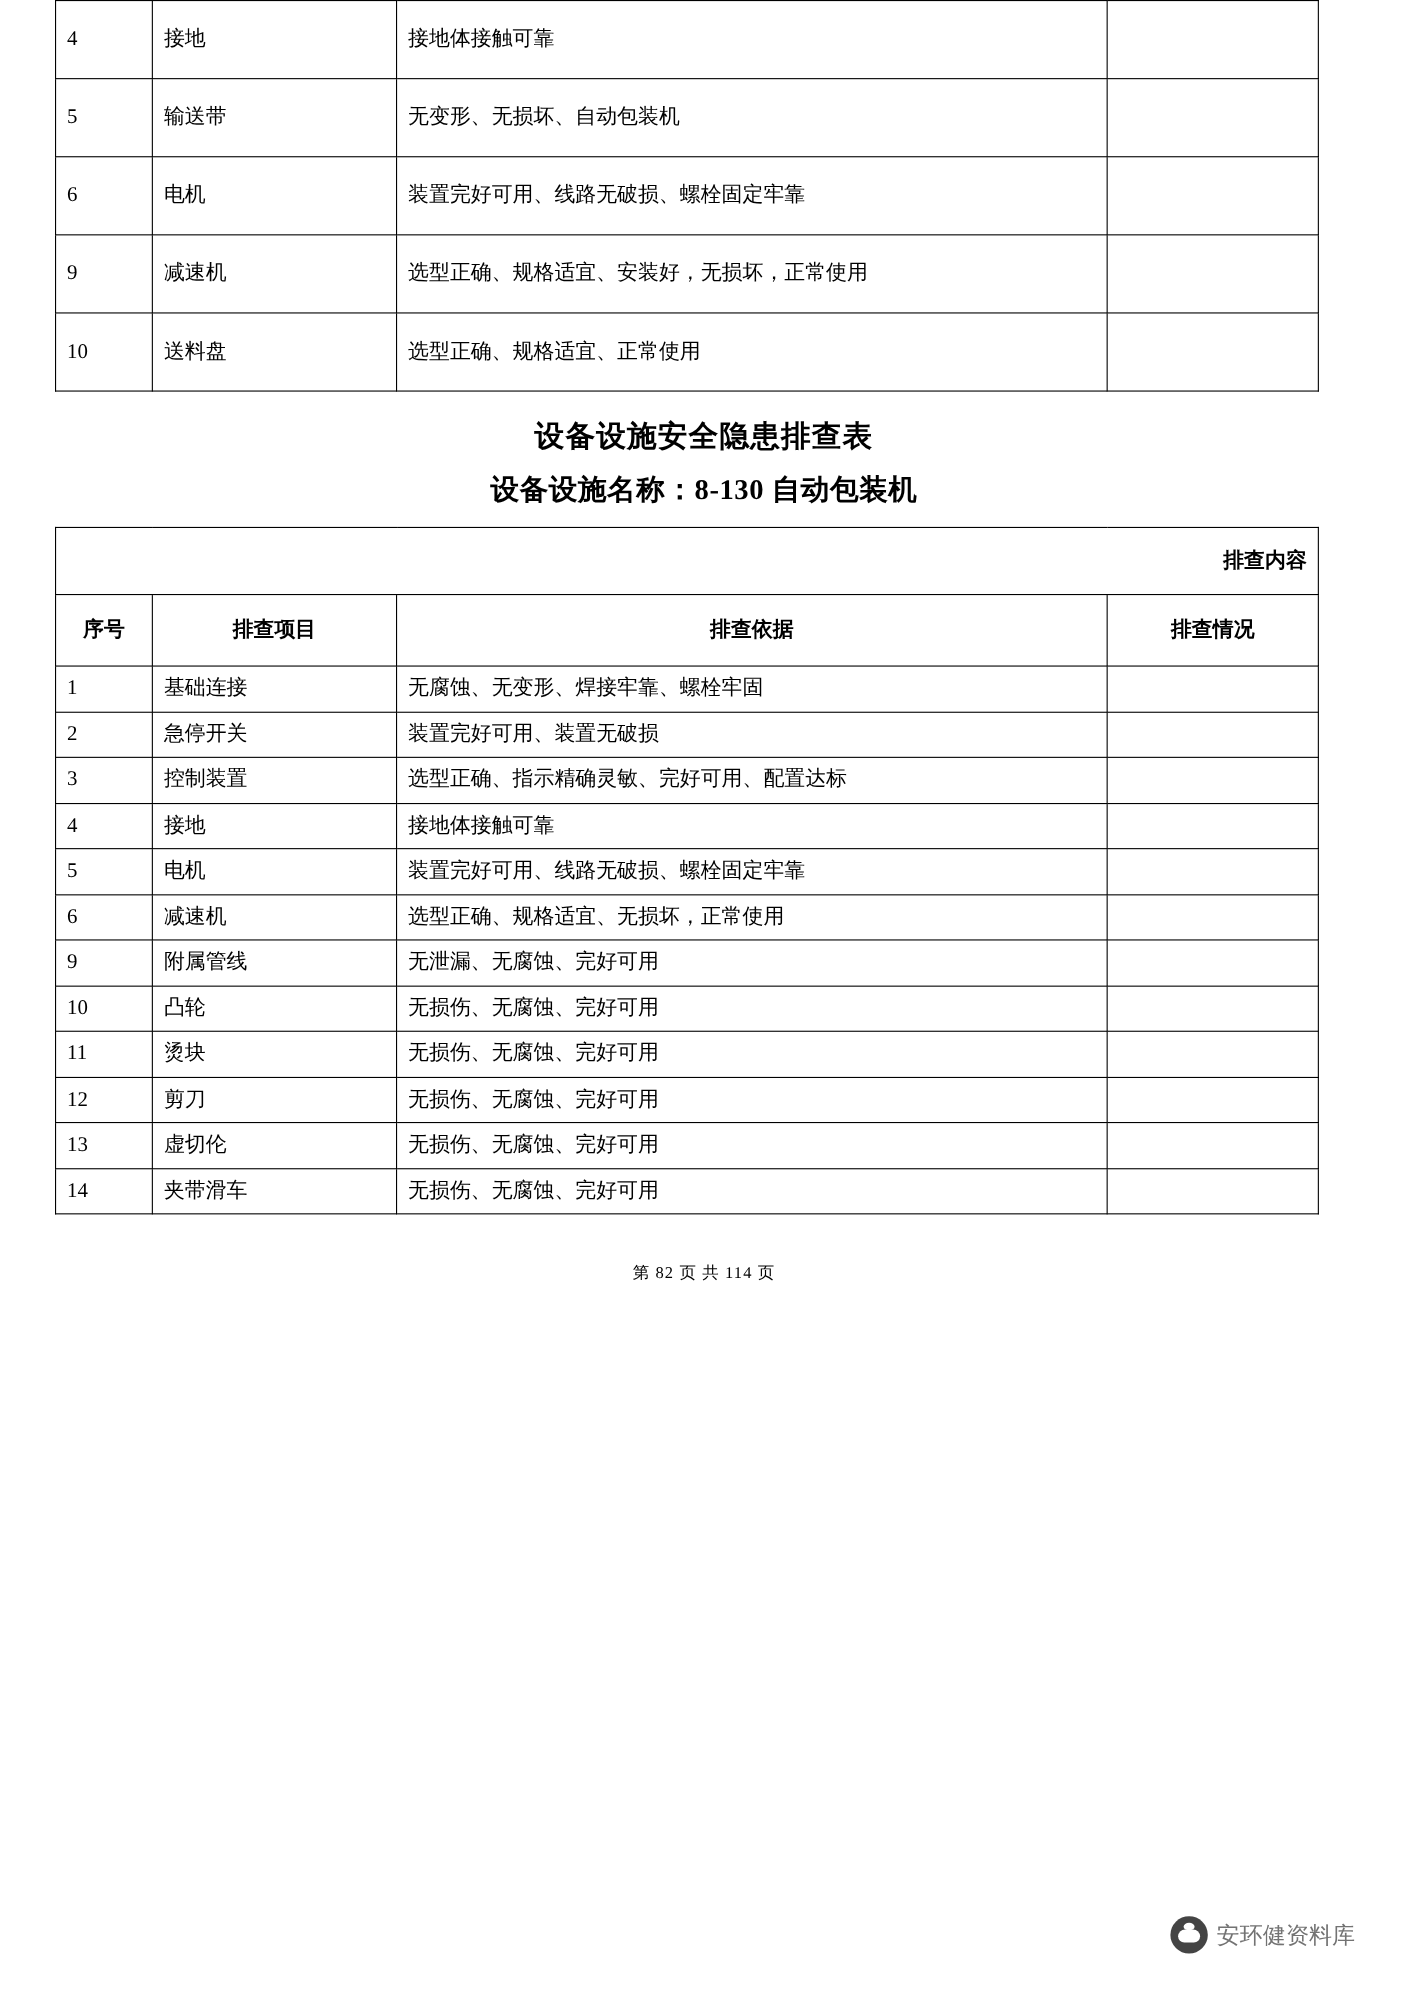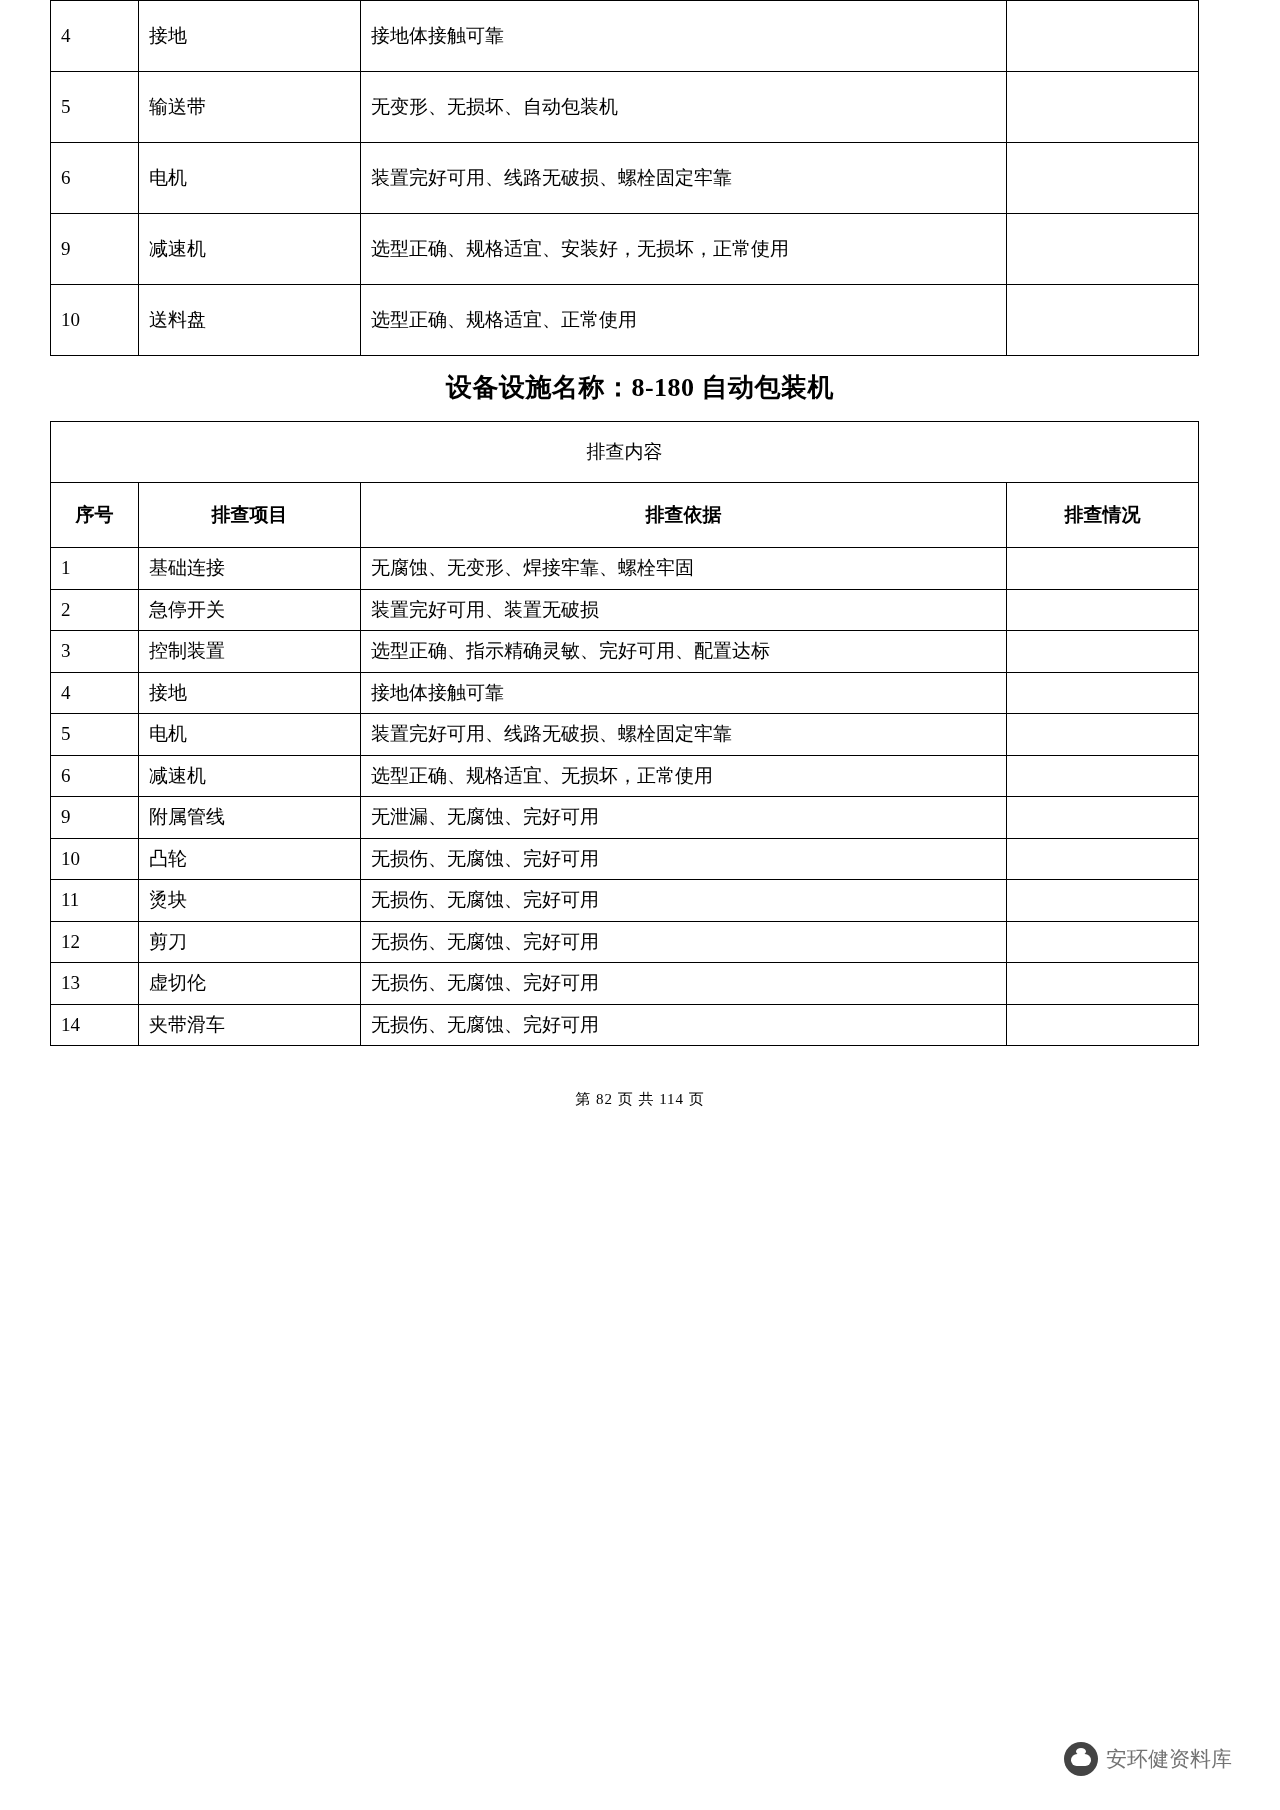--- a/index.html
+++ b/index.html
@@ -187,6 +187,7 @@
     </tbody>
   </table>
 
+  <div class="title-main">设备设施安全隐患排查表</div>
   <div class="title-sub">设备设施名称：8-180 自动包装机</div>
 
   <table class="doc-table">

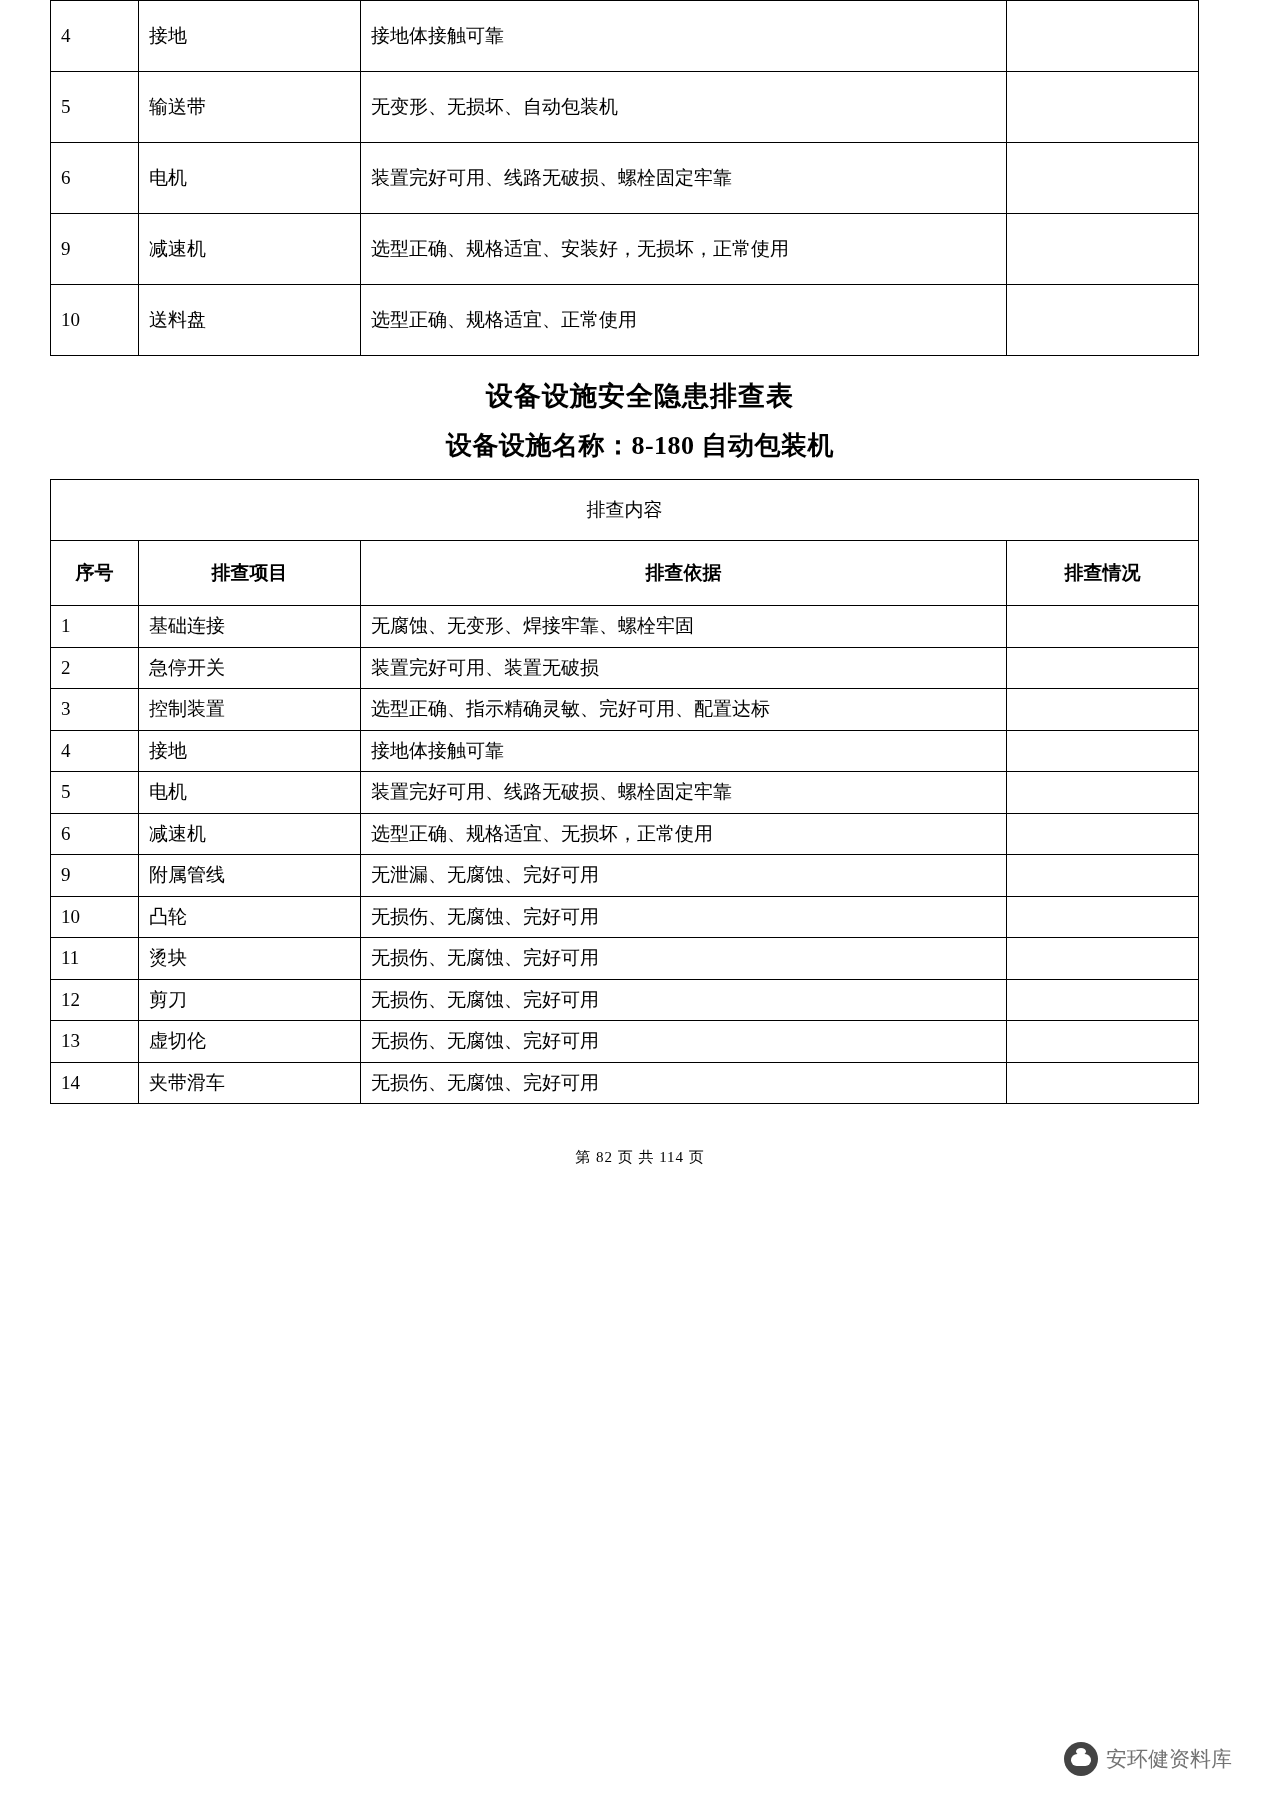--- a/index.html
+++ b/index.html
@@ -188,7 +188,7 @@
   </table>
 
   <div class="title-main">设备设施安全隐患排查表</div>
-  <div class="title-sub">设备设施名称：8-180 自动包装机</div>
+  <div class="title-sub">设备设施名称：8-130 自动包装机</div>
 
   <table class="doc-table">
     <colgroup>

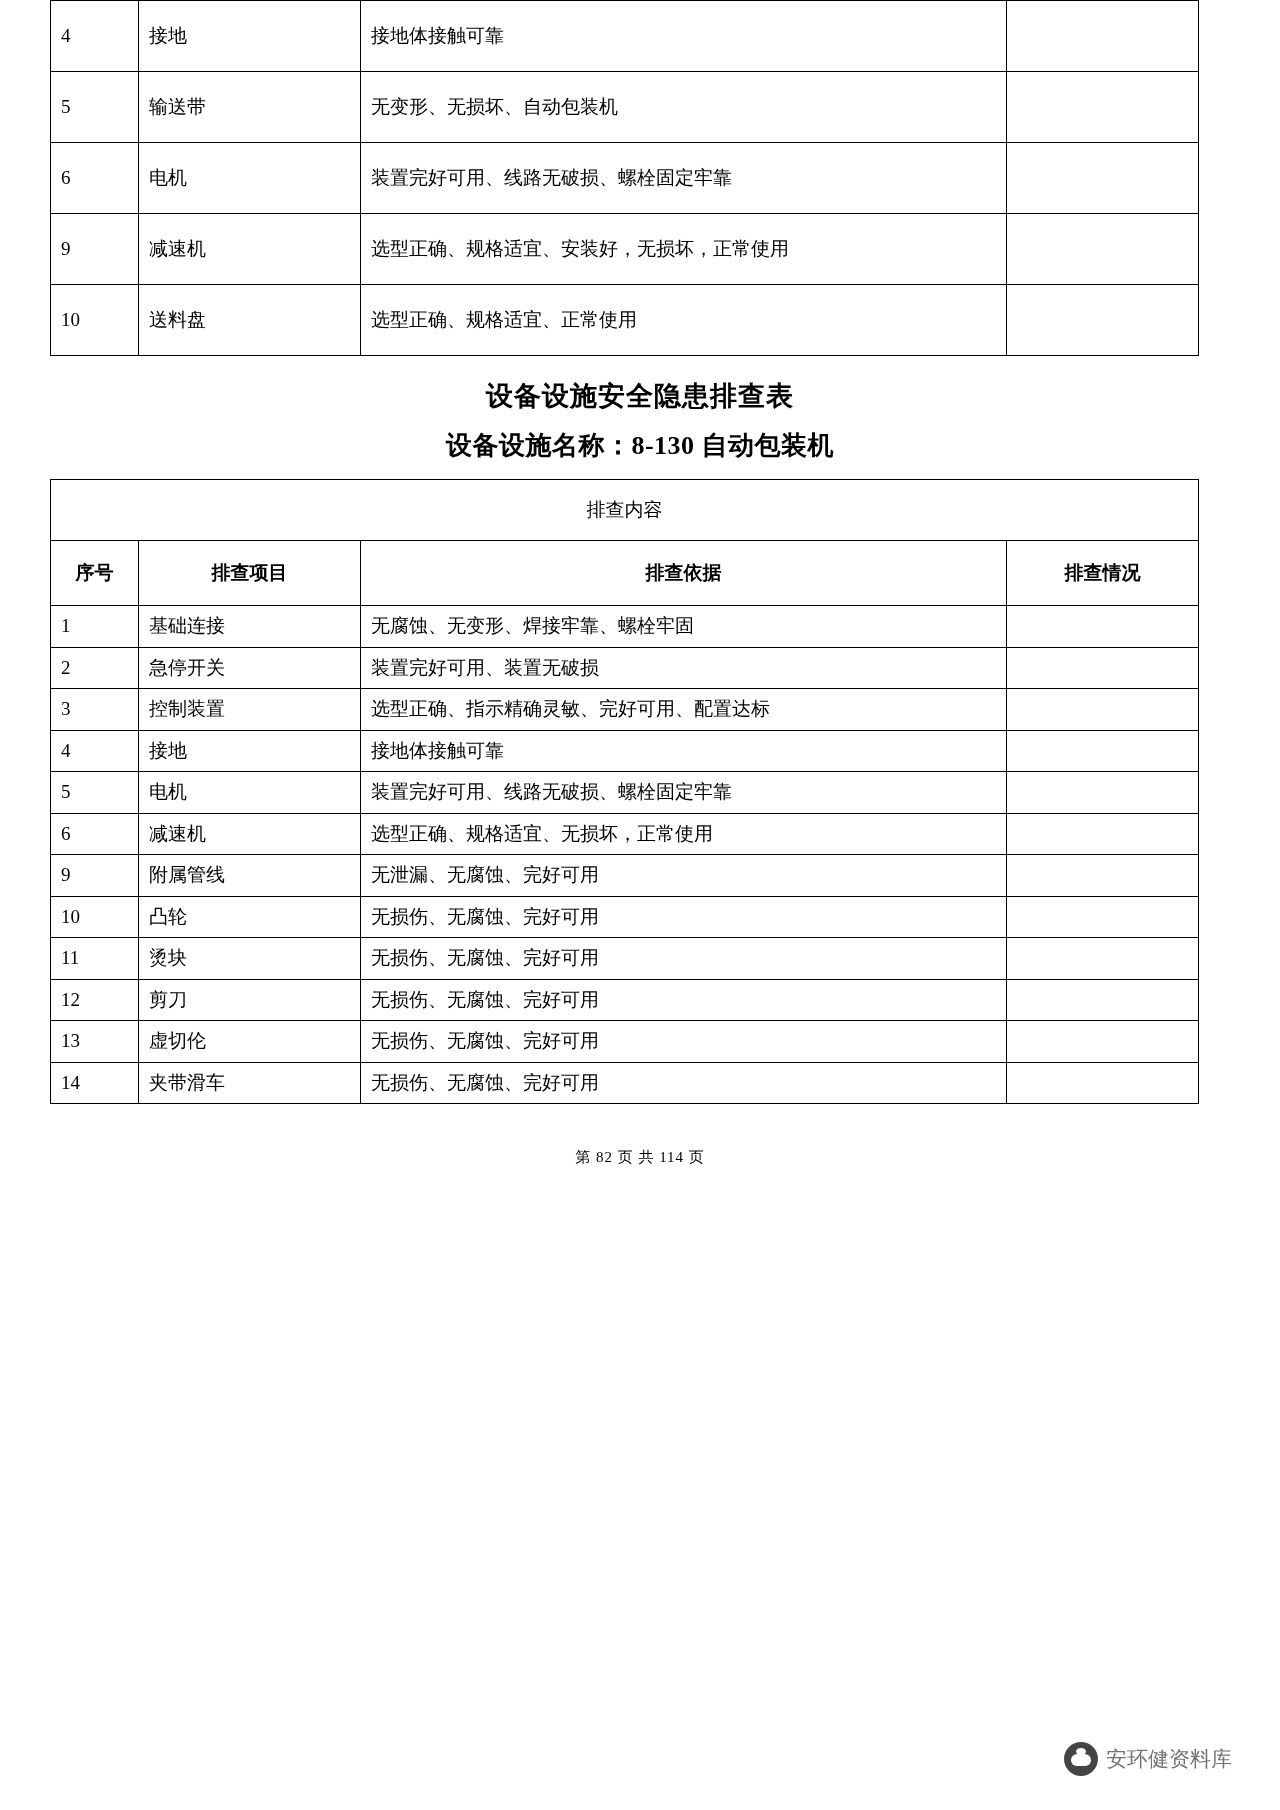--- a/index.html
+++ b/index.html
@@ -81,9 +81,9 @@
   }
 
   td.banner {
-    text-align: center;
+    text-align: right;
     font-size: 23px;
-    font-weight: normal;
+    font-weight: bold;
     height: 48px;
   }
   td.head {

